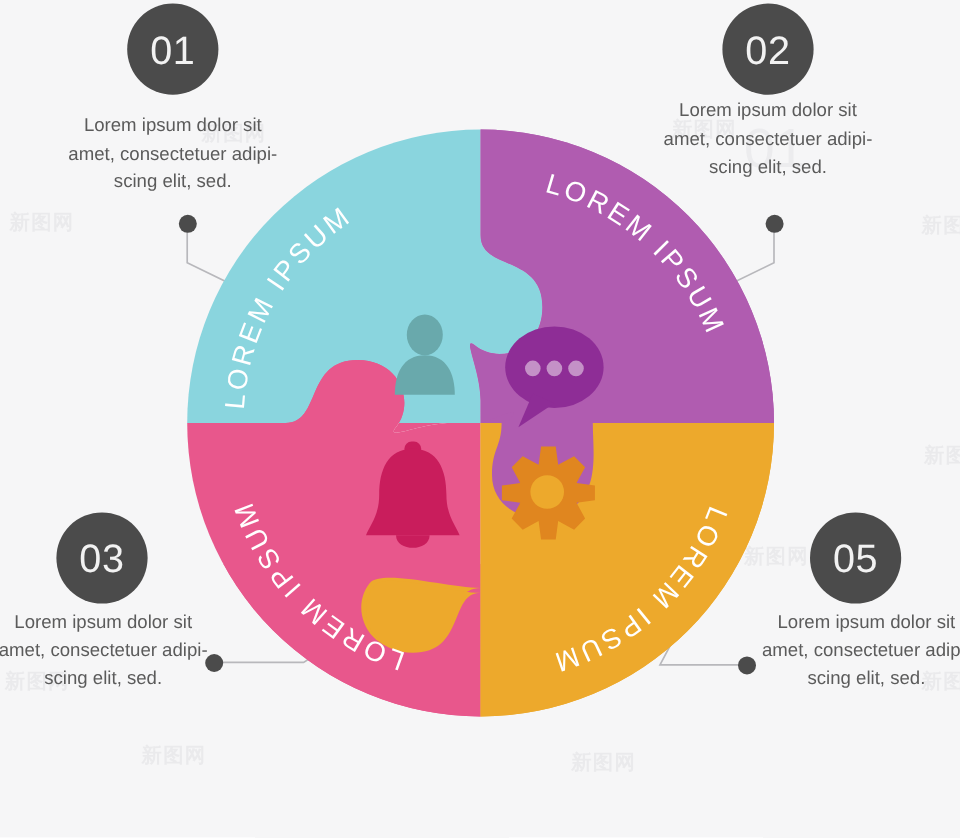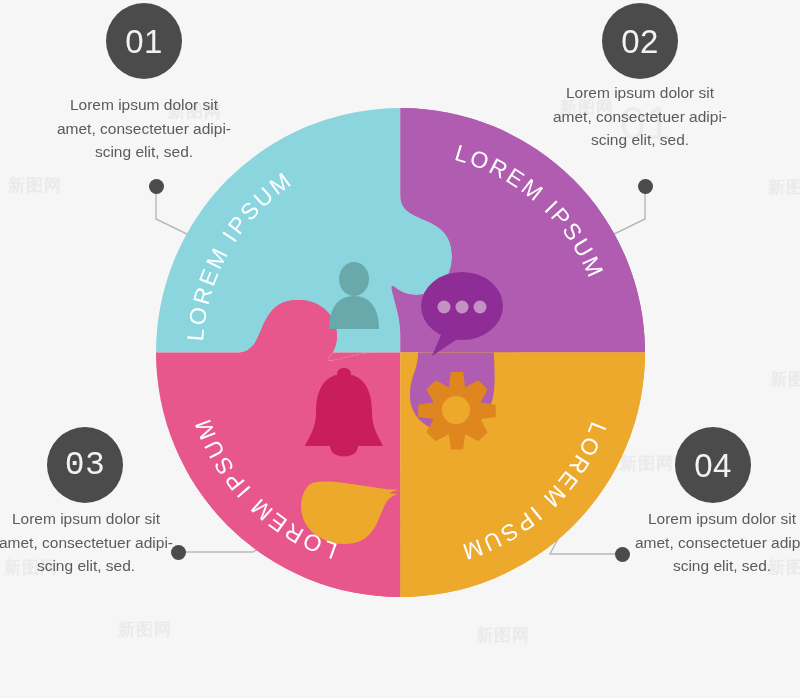--- a/index.html
+++ b/index.html
@@ -36,7 +36,7 @@
   }
   #badge-01 { left: 106px; top: 3px; }
   #badge-02 { left: 602px; top: 3px; }
-  #badge-03 { left: 47px; top: 427px; font-family: Liberation Mono, monospace; }
+  #badge-03 { left: 47px; top: 427px; }
   #badge-04 { left: 675px; top: 427px; }
 
   

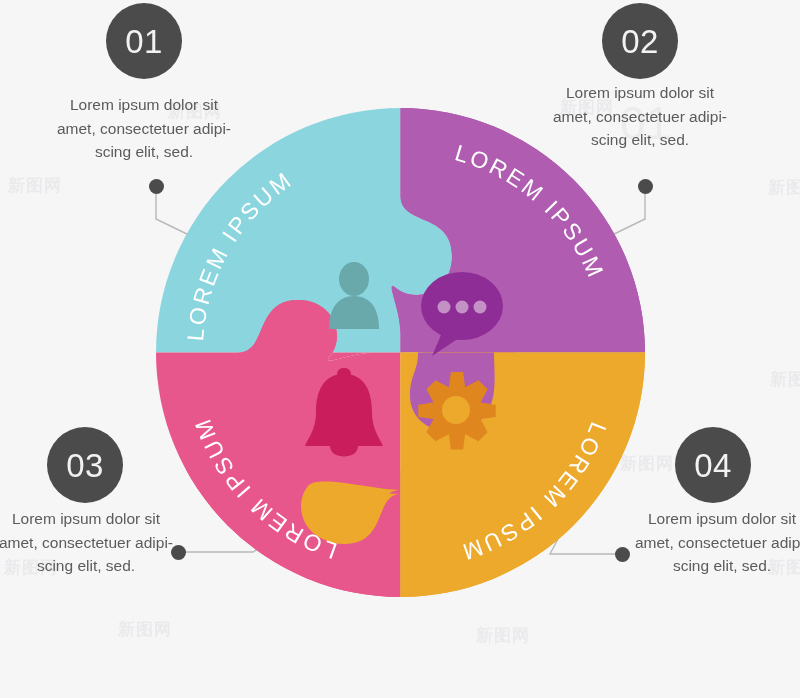--- a/index.html
+++ b/index.html
@@ -300,7 +300,7 @@
     <span class="badge-num">03</span>
   </div>
   <div class="badge" id="badge-04">
-    <span class="badge-num">04</span>
+    <span class="badge-num">05</span>
   </div>
 
   <div class="desc" id="desc-01">

